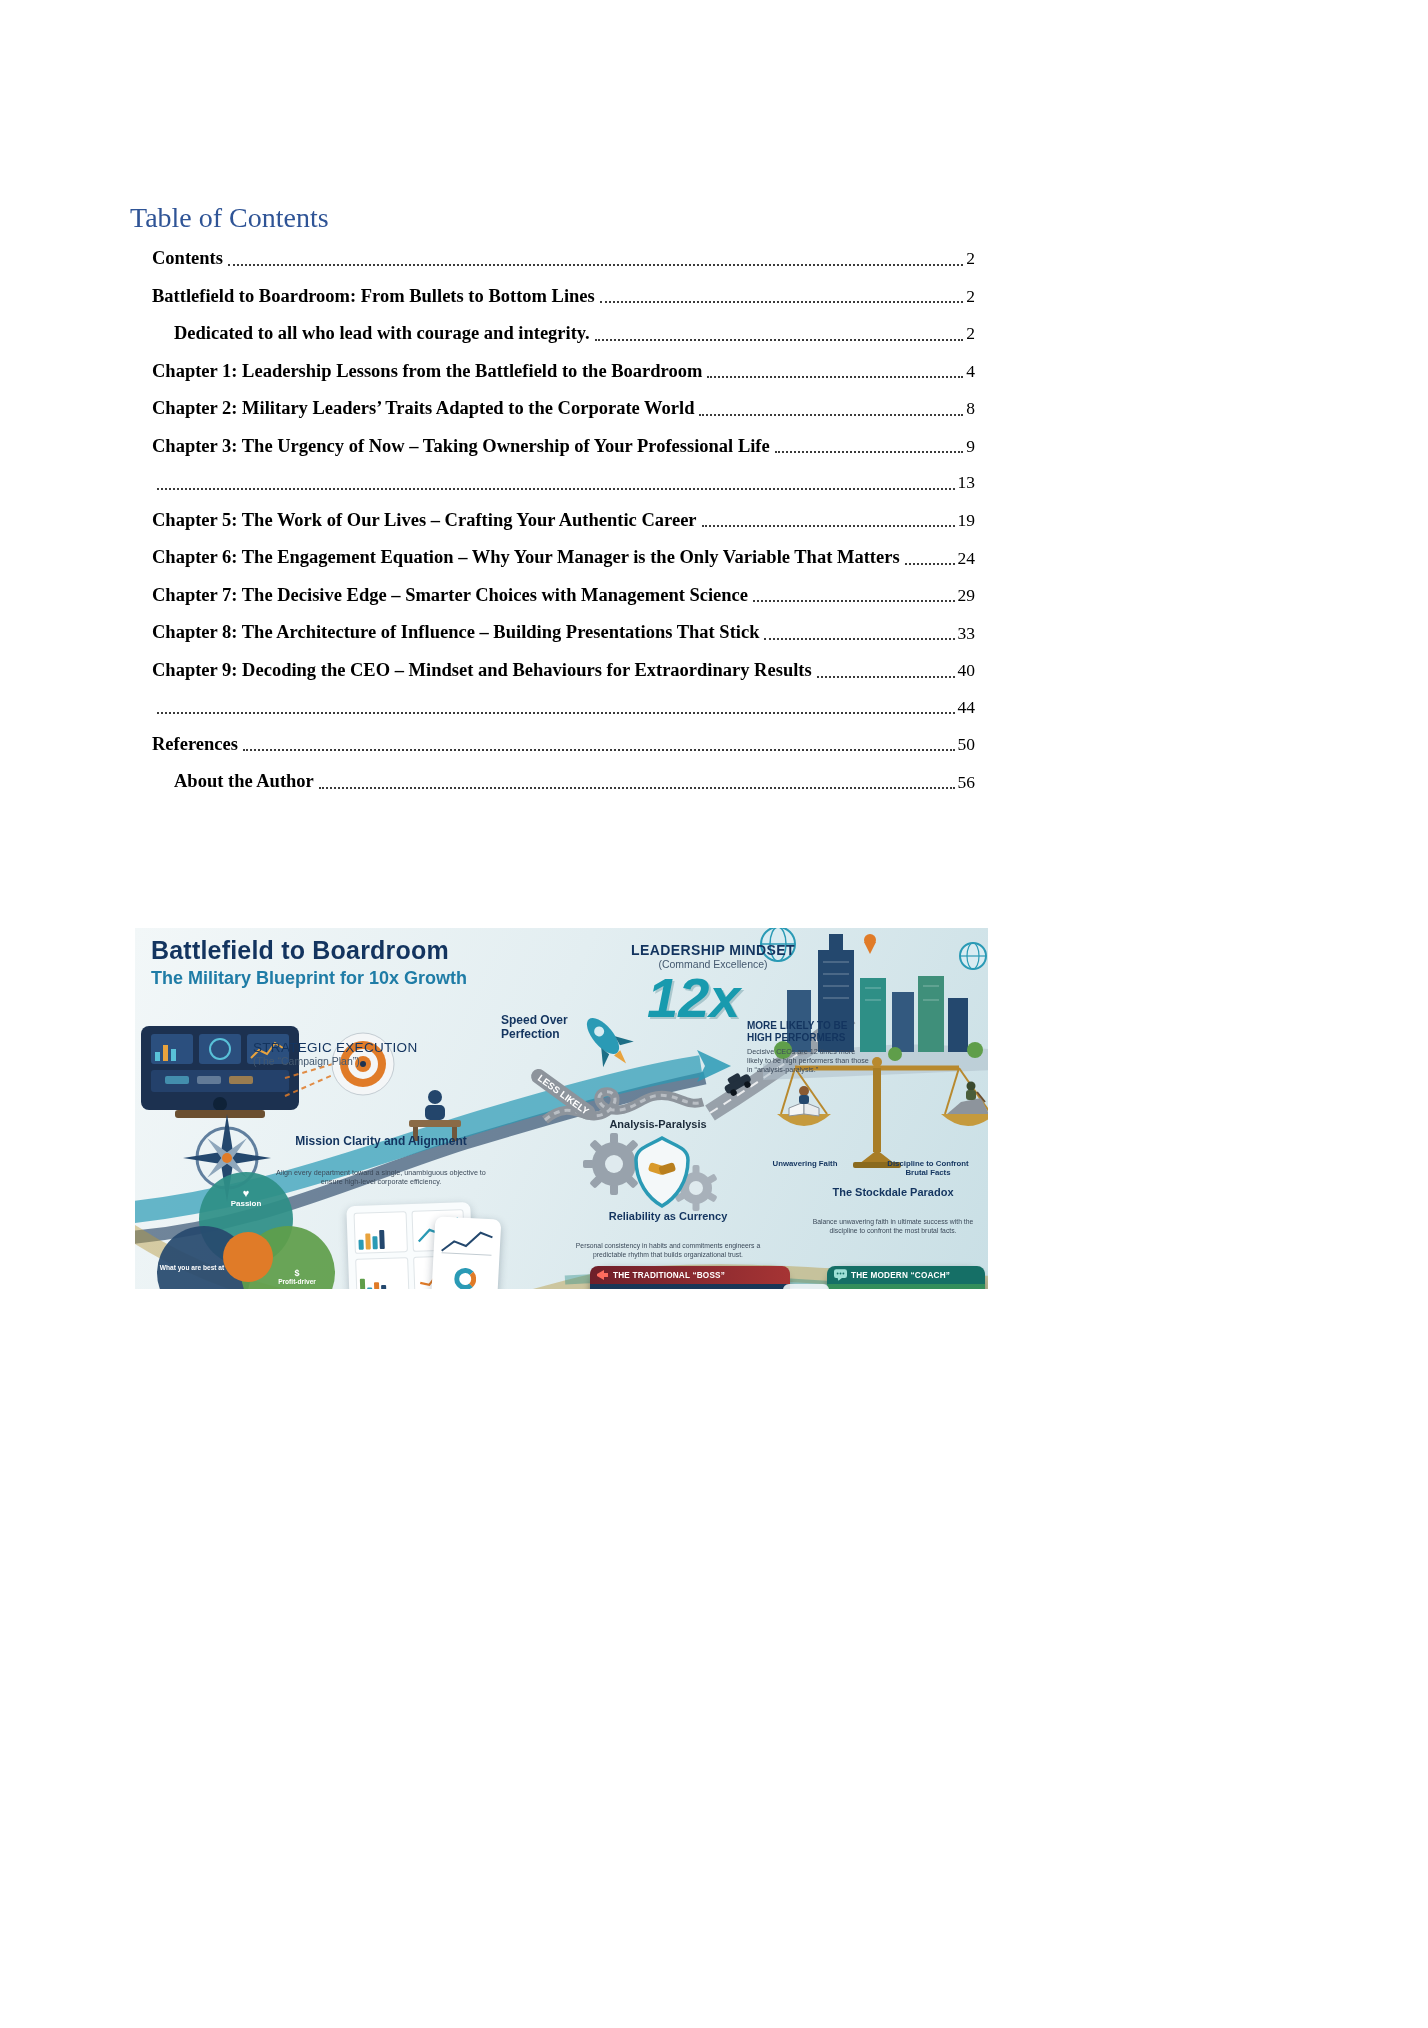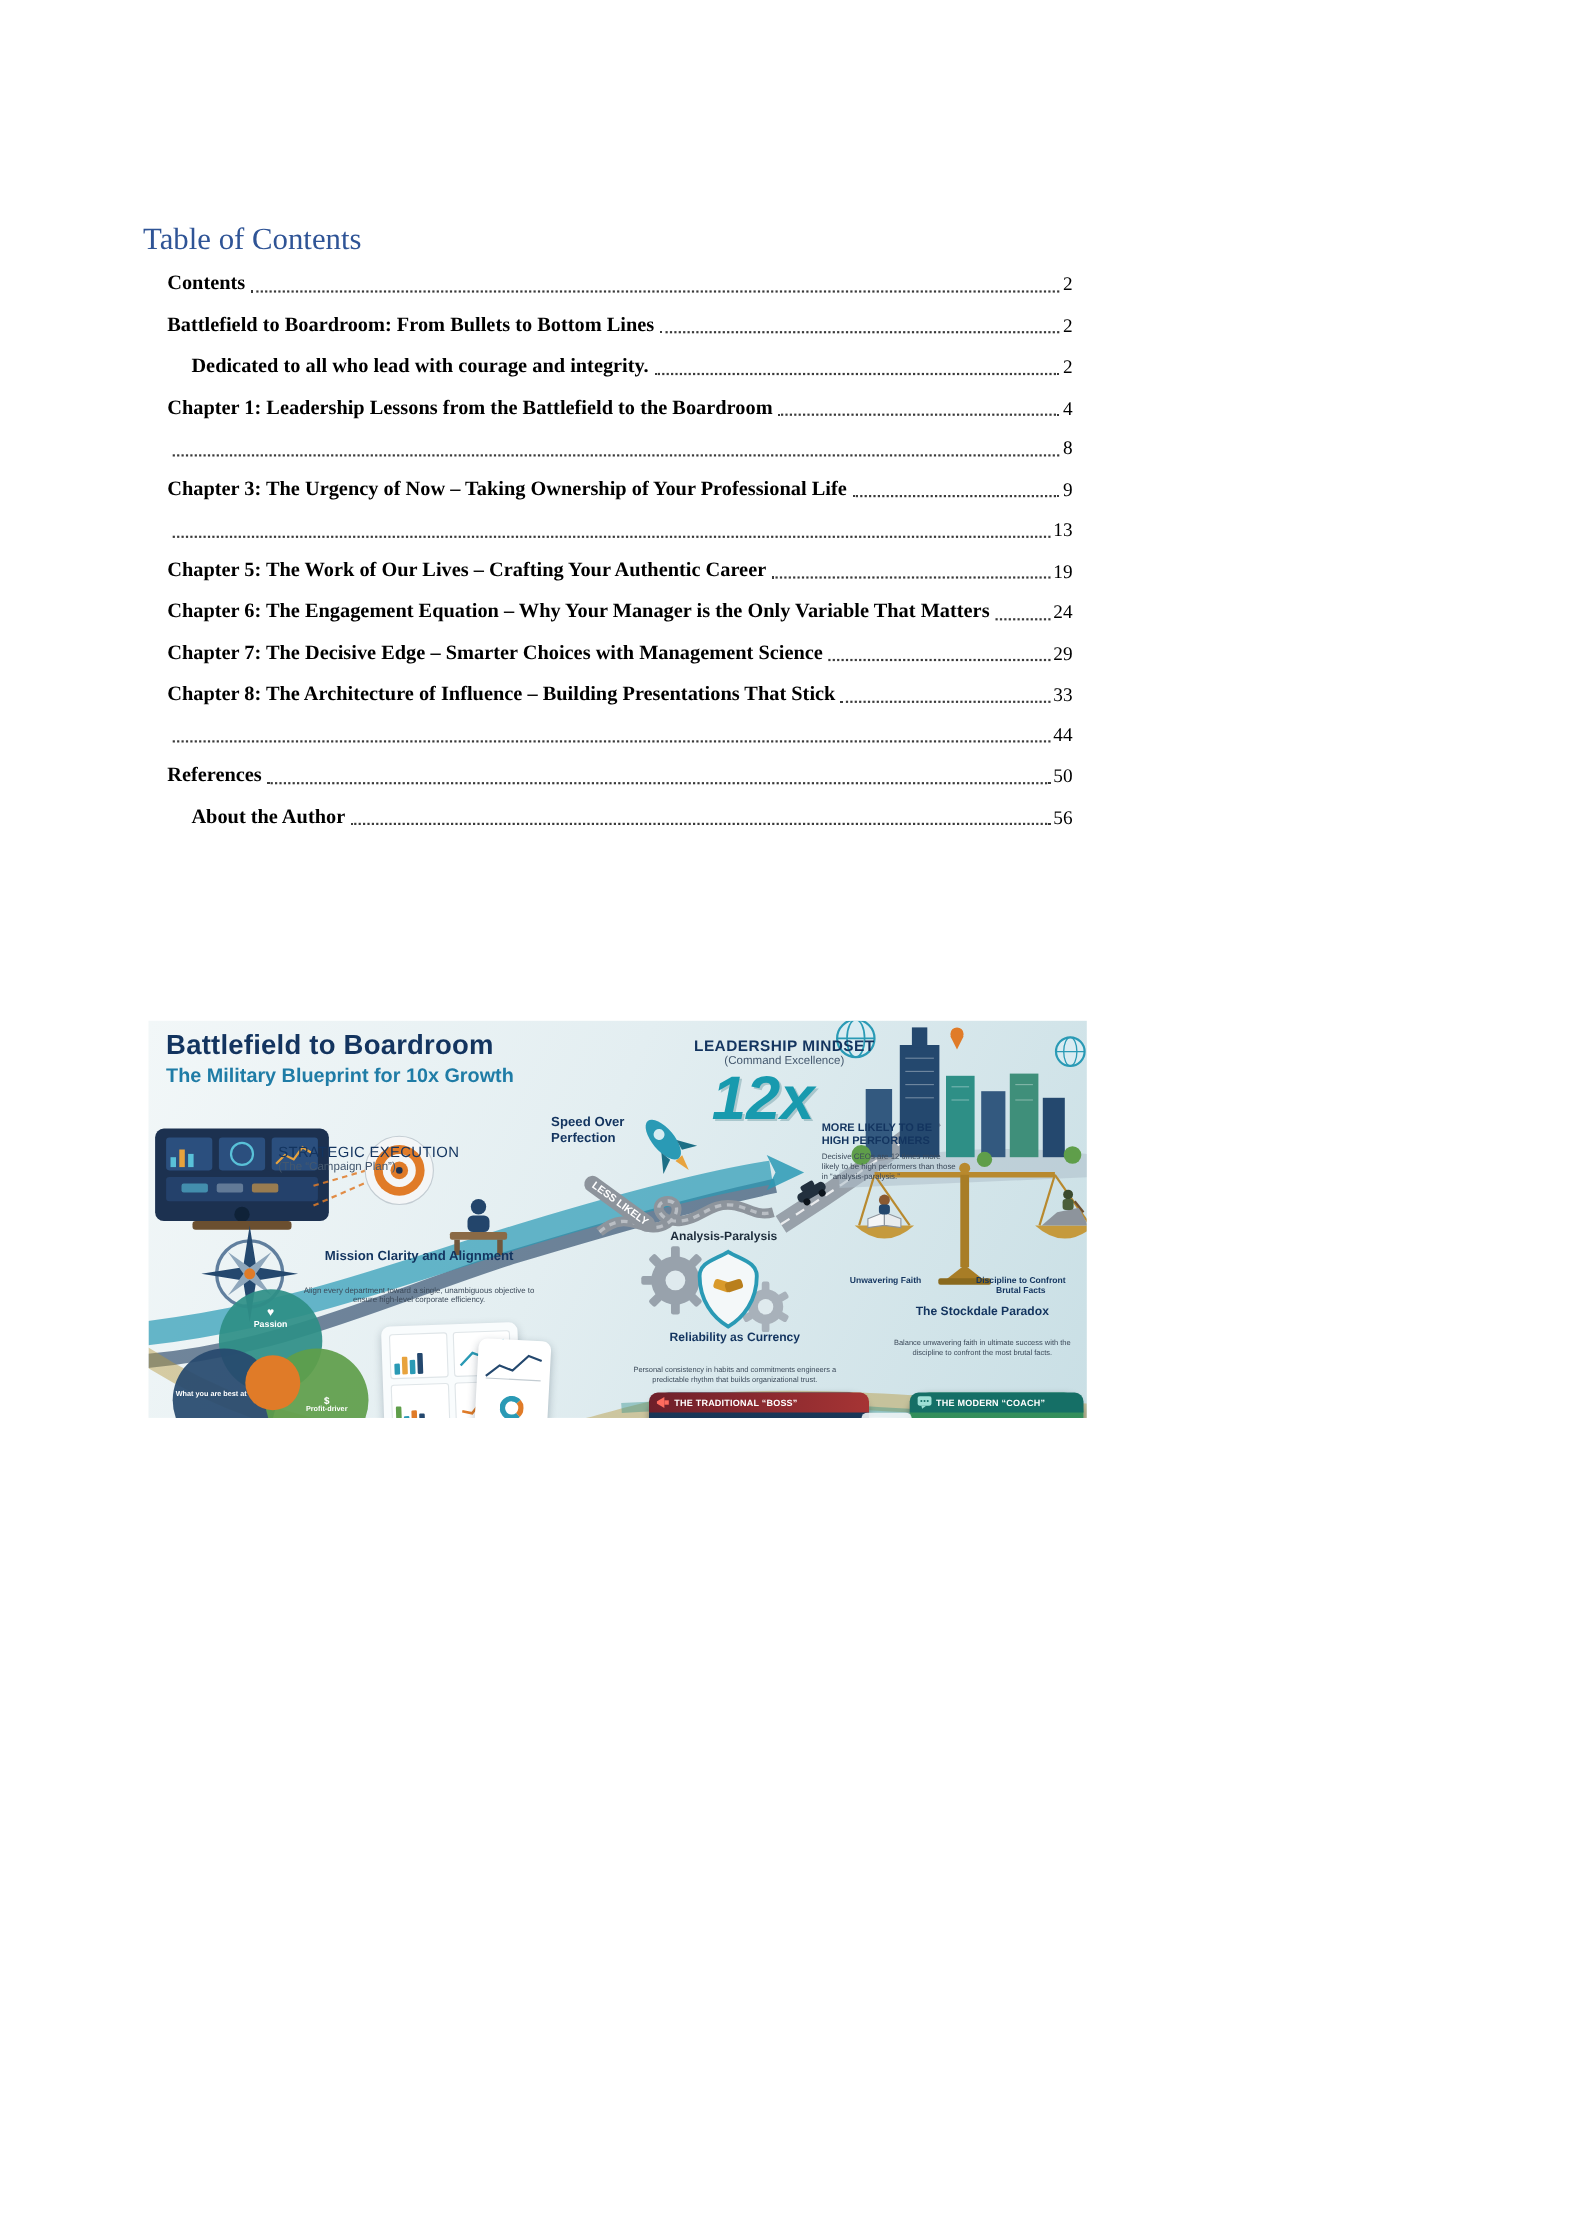--- a/index.html
+++ b/index.html
@@ -112,6 +112,7 @@
       <span class="toc-page">4</span>
     </div>
     <div class="toc-row">
+      <span class="toc-text">Chapter 2: Military Leaders’ Traits Adapted to the Corporate World</span>
       <span class="toc-dots"></span>
       <span class="toc-page">8</span>
     </div>

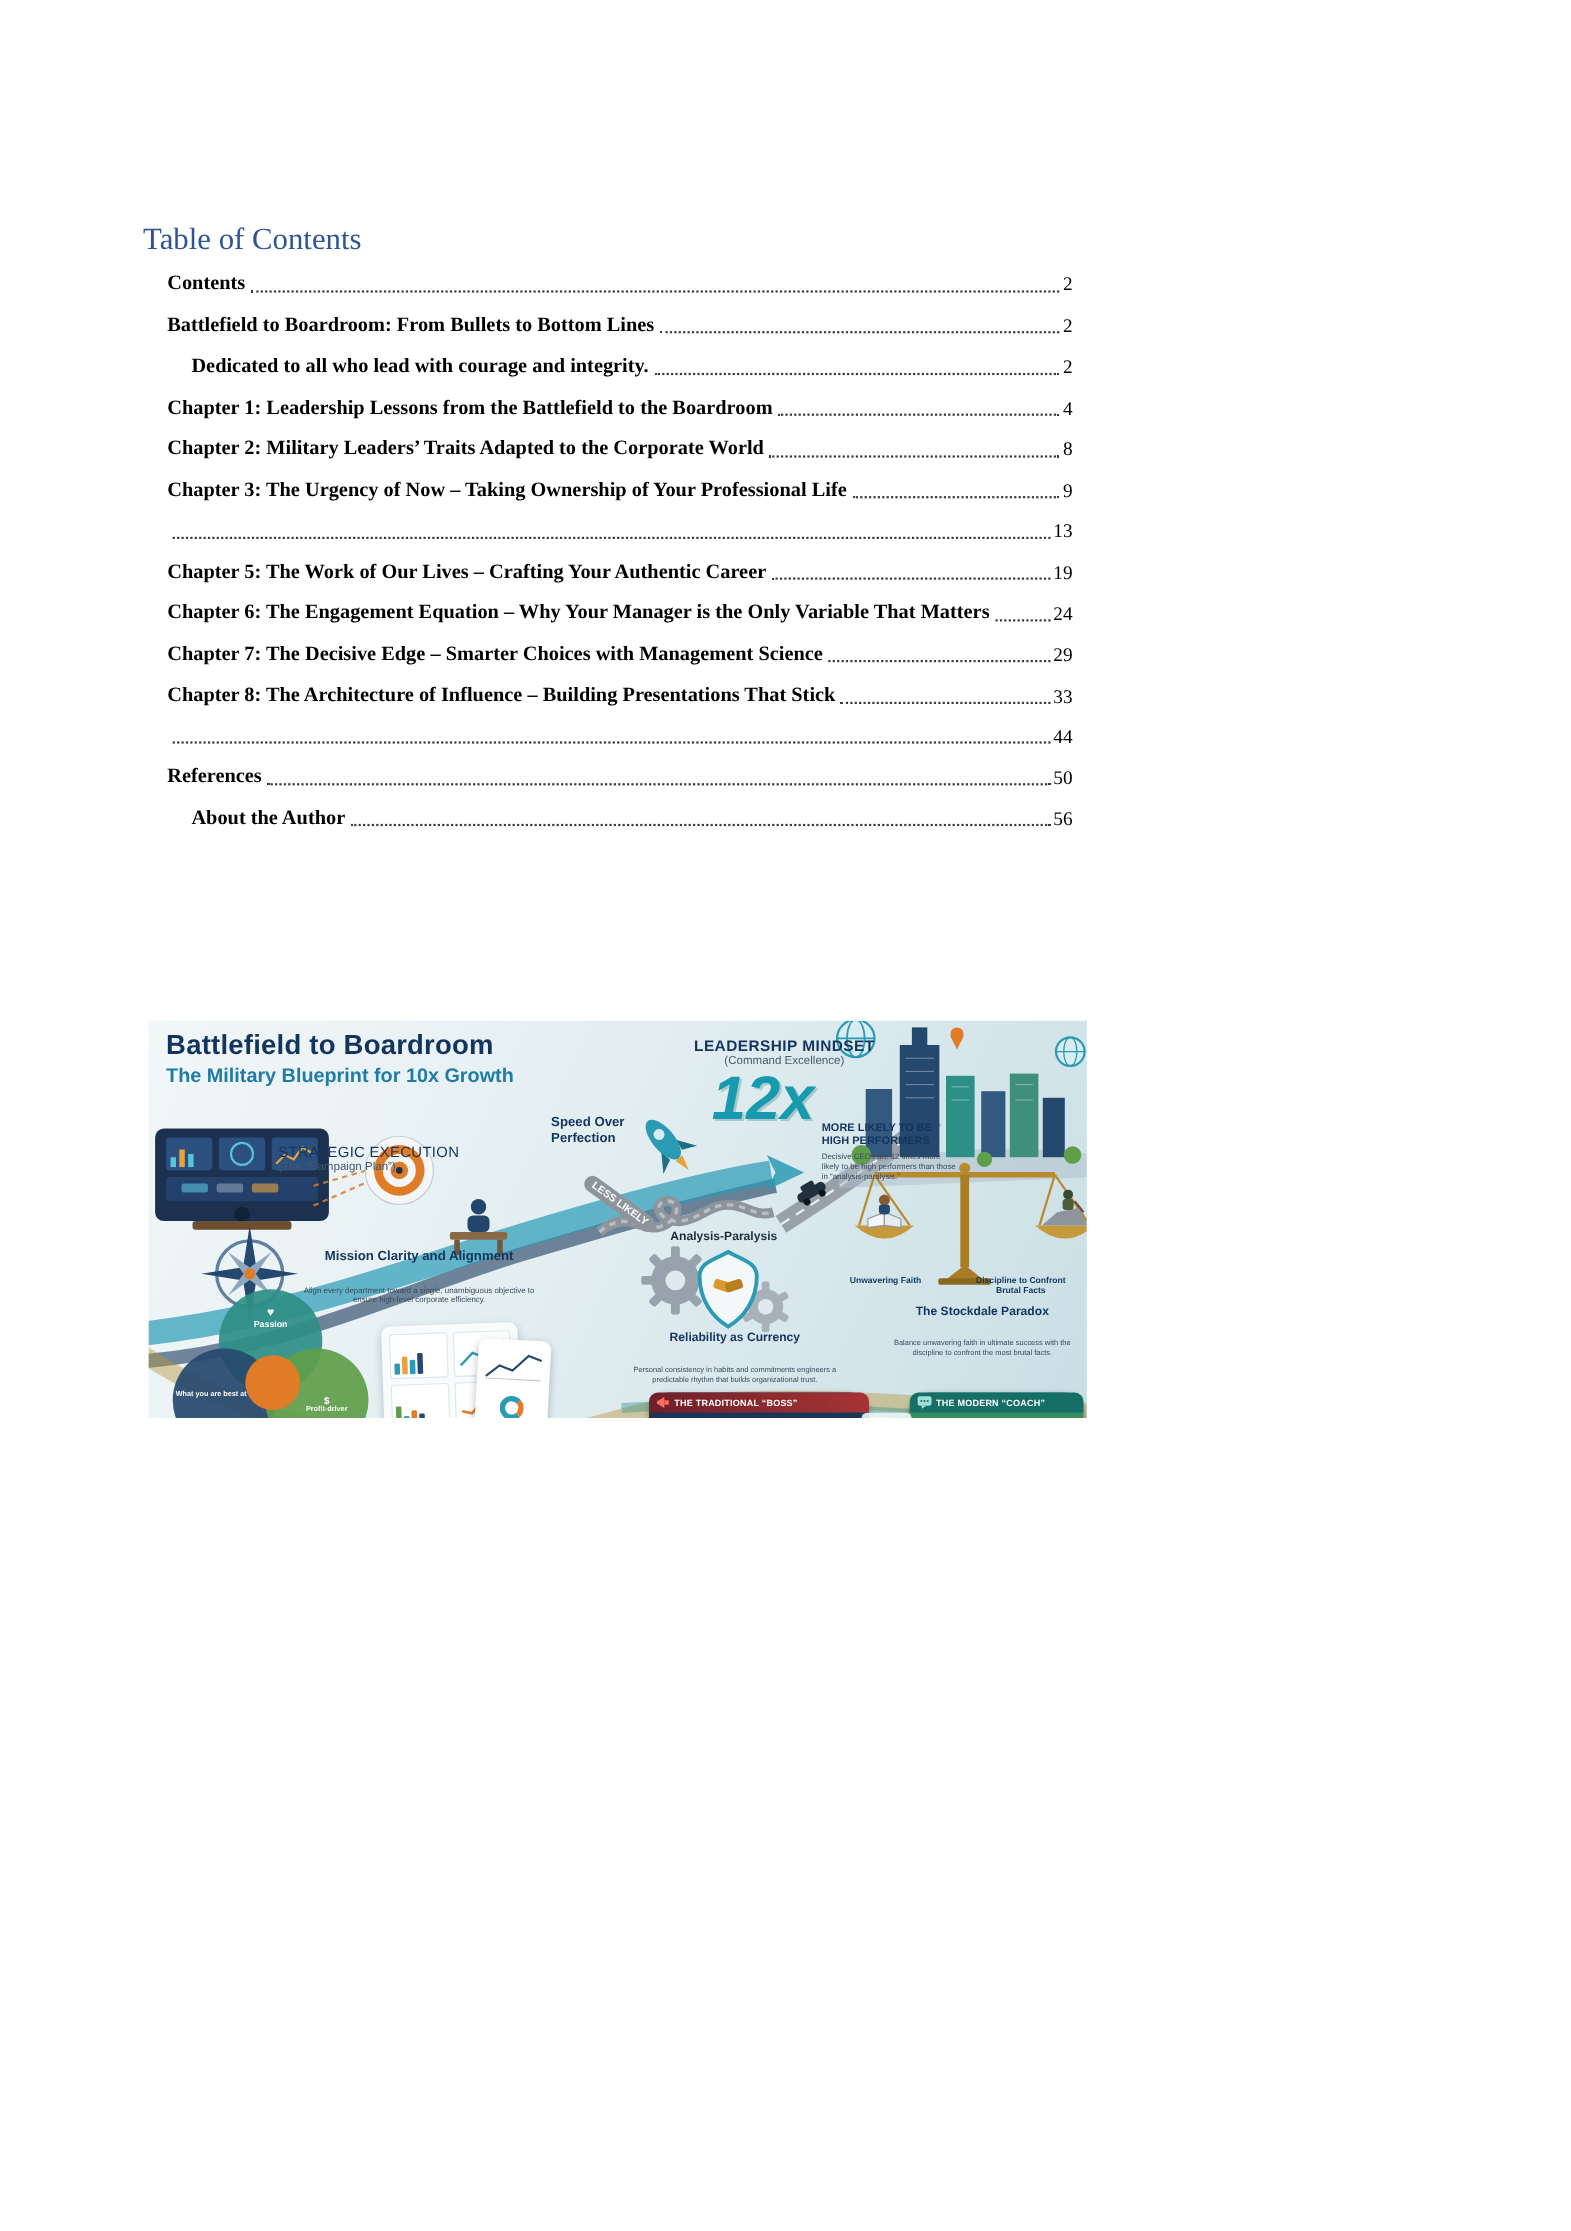--- a/index.html
+++ b/index.html
@@ -146,6 +146,11 @@
       <span class="toc-page">33</span>
     </div>
     <div class="toc-row">
+      <span class="toc-text">Chapter 9: Decoding the CEO – Mindset and Behaviours for Extraordinary Results</span>
+      <span class="toc-dots"></span>
+      <span class="toc-page">40</span>
+    </div>
+    <div class="toc-row">
       <span class="toc-dots"></span>
       <span class="toc-page">44</span>
     </div>

